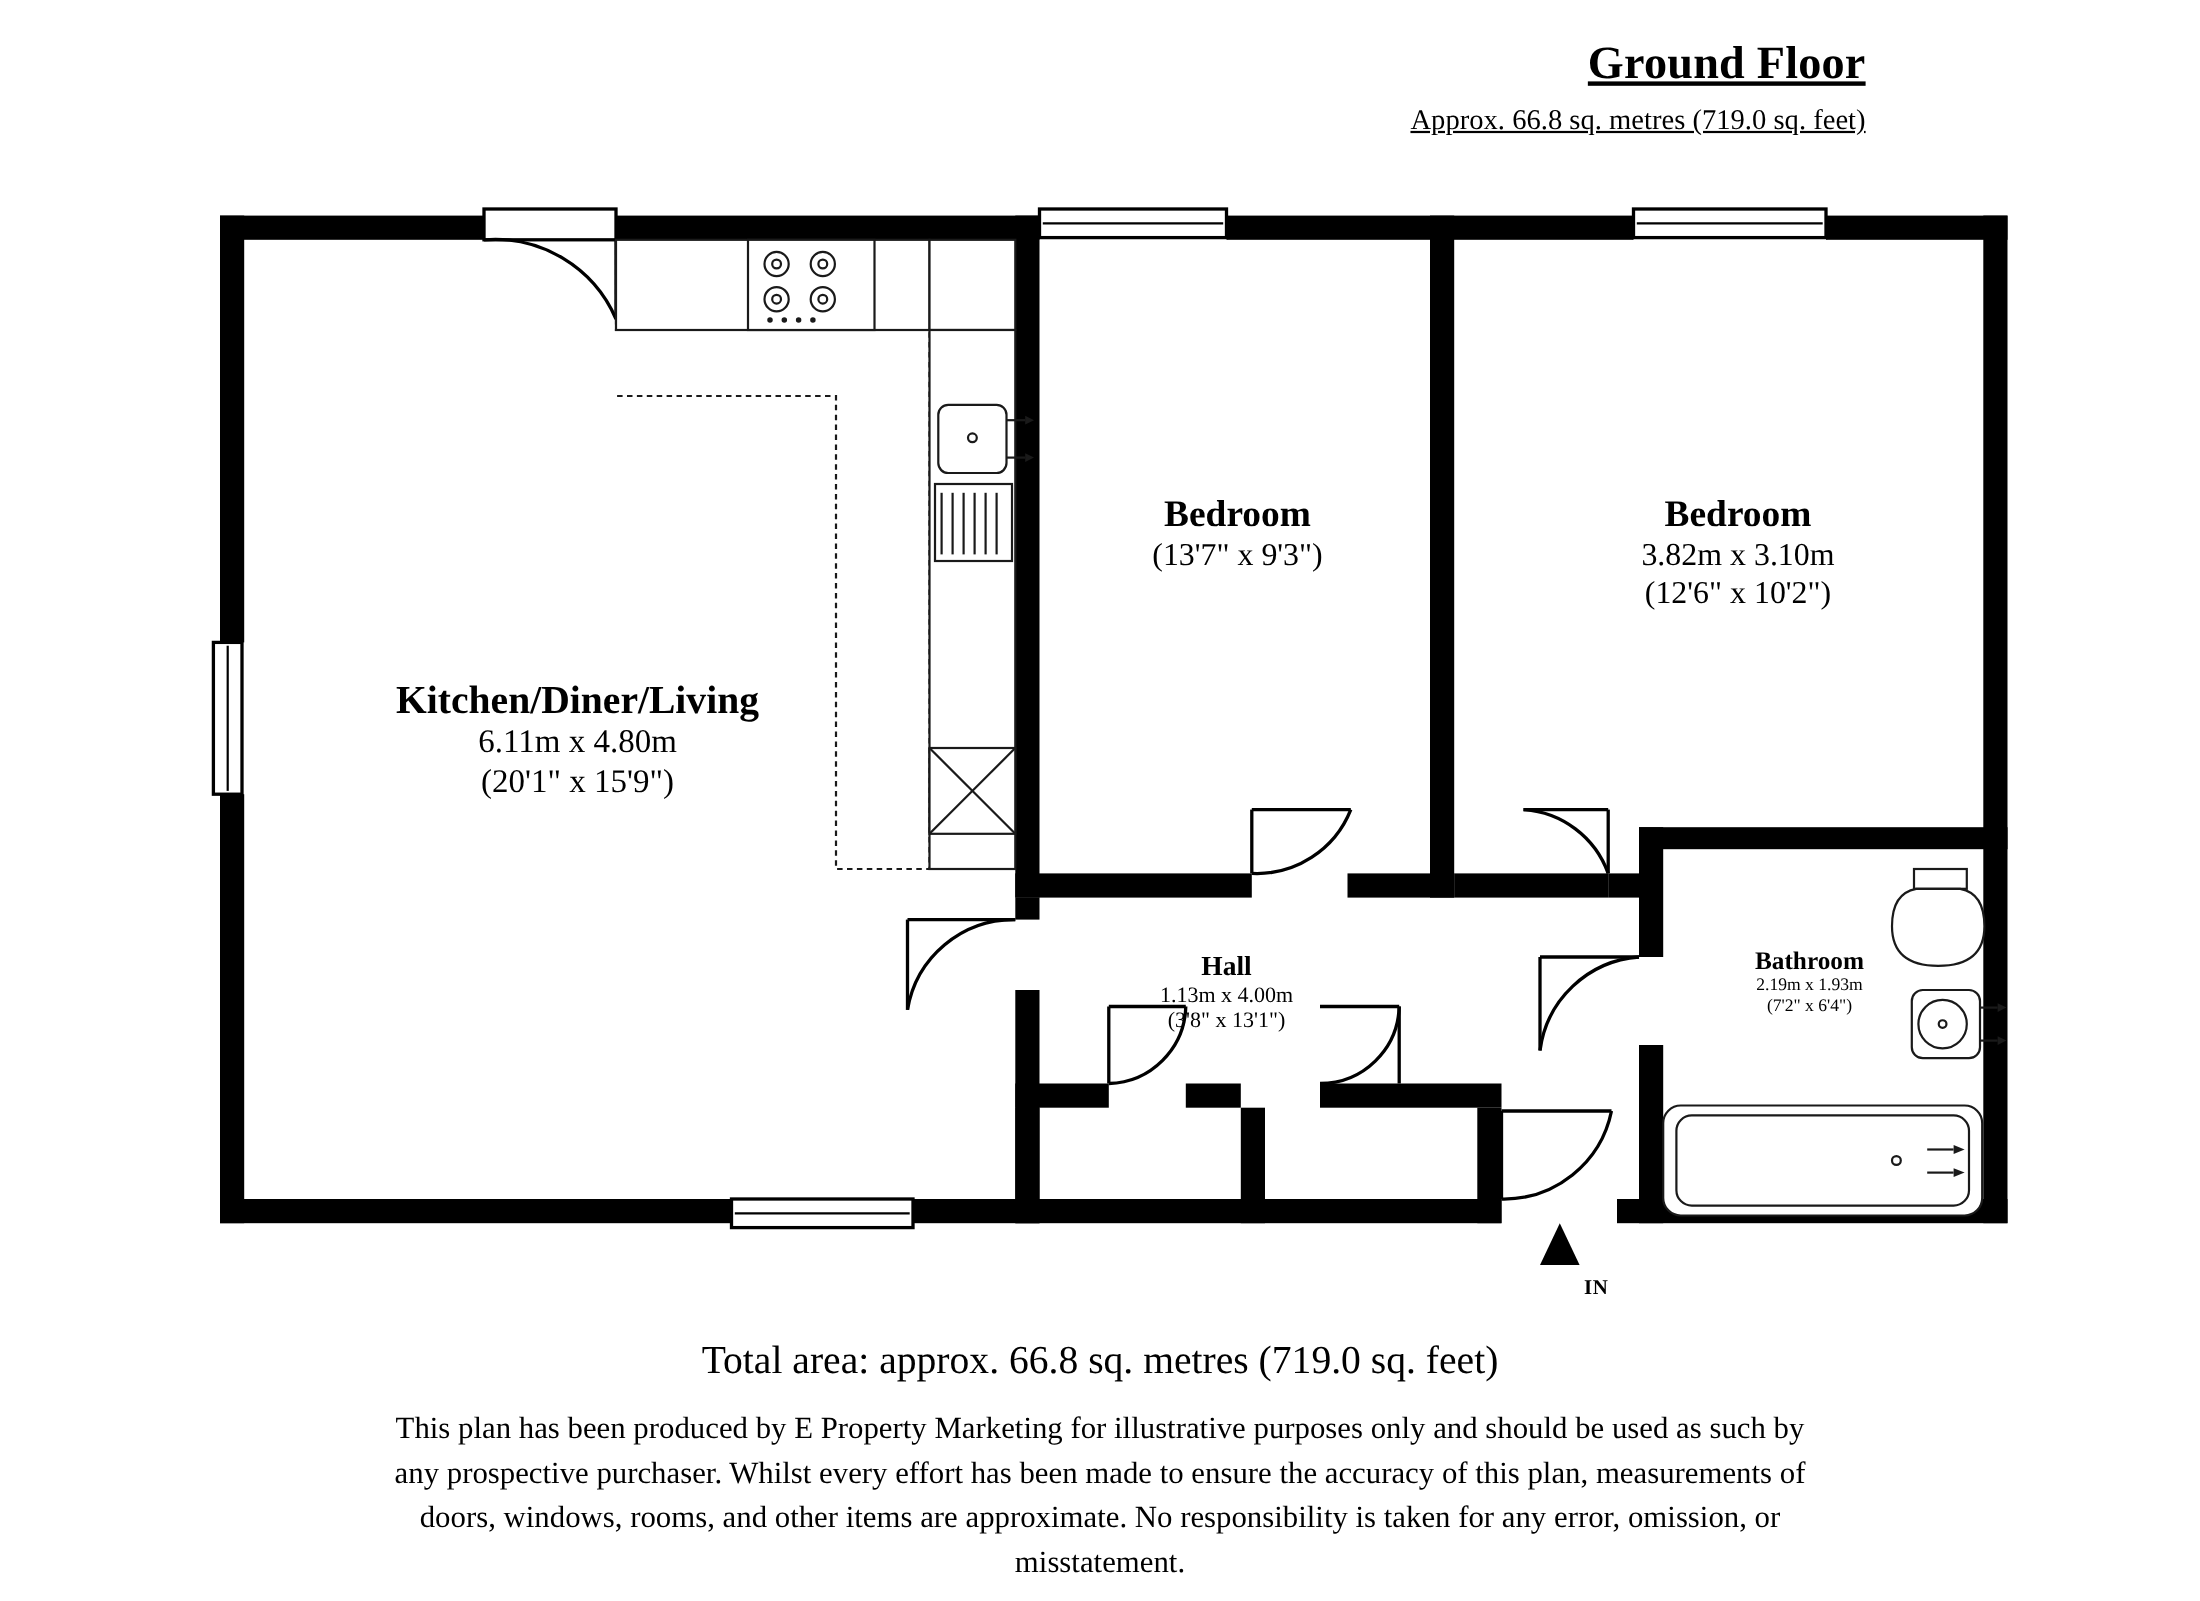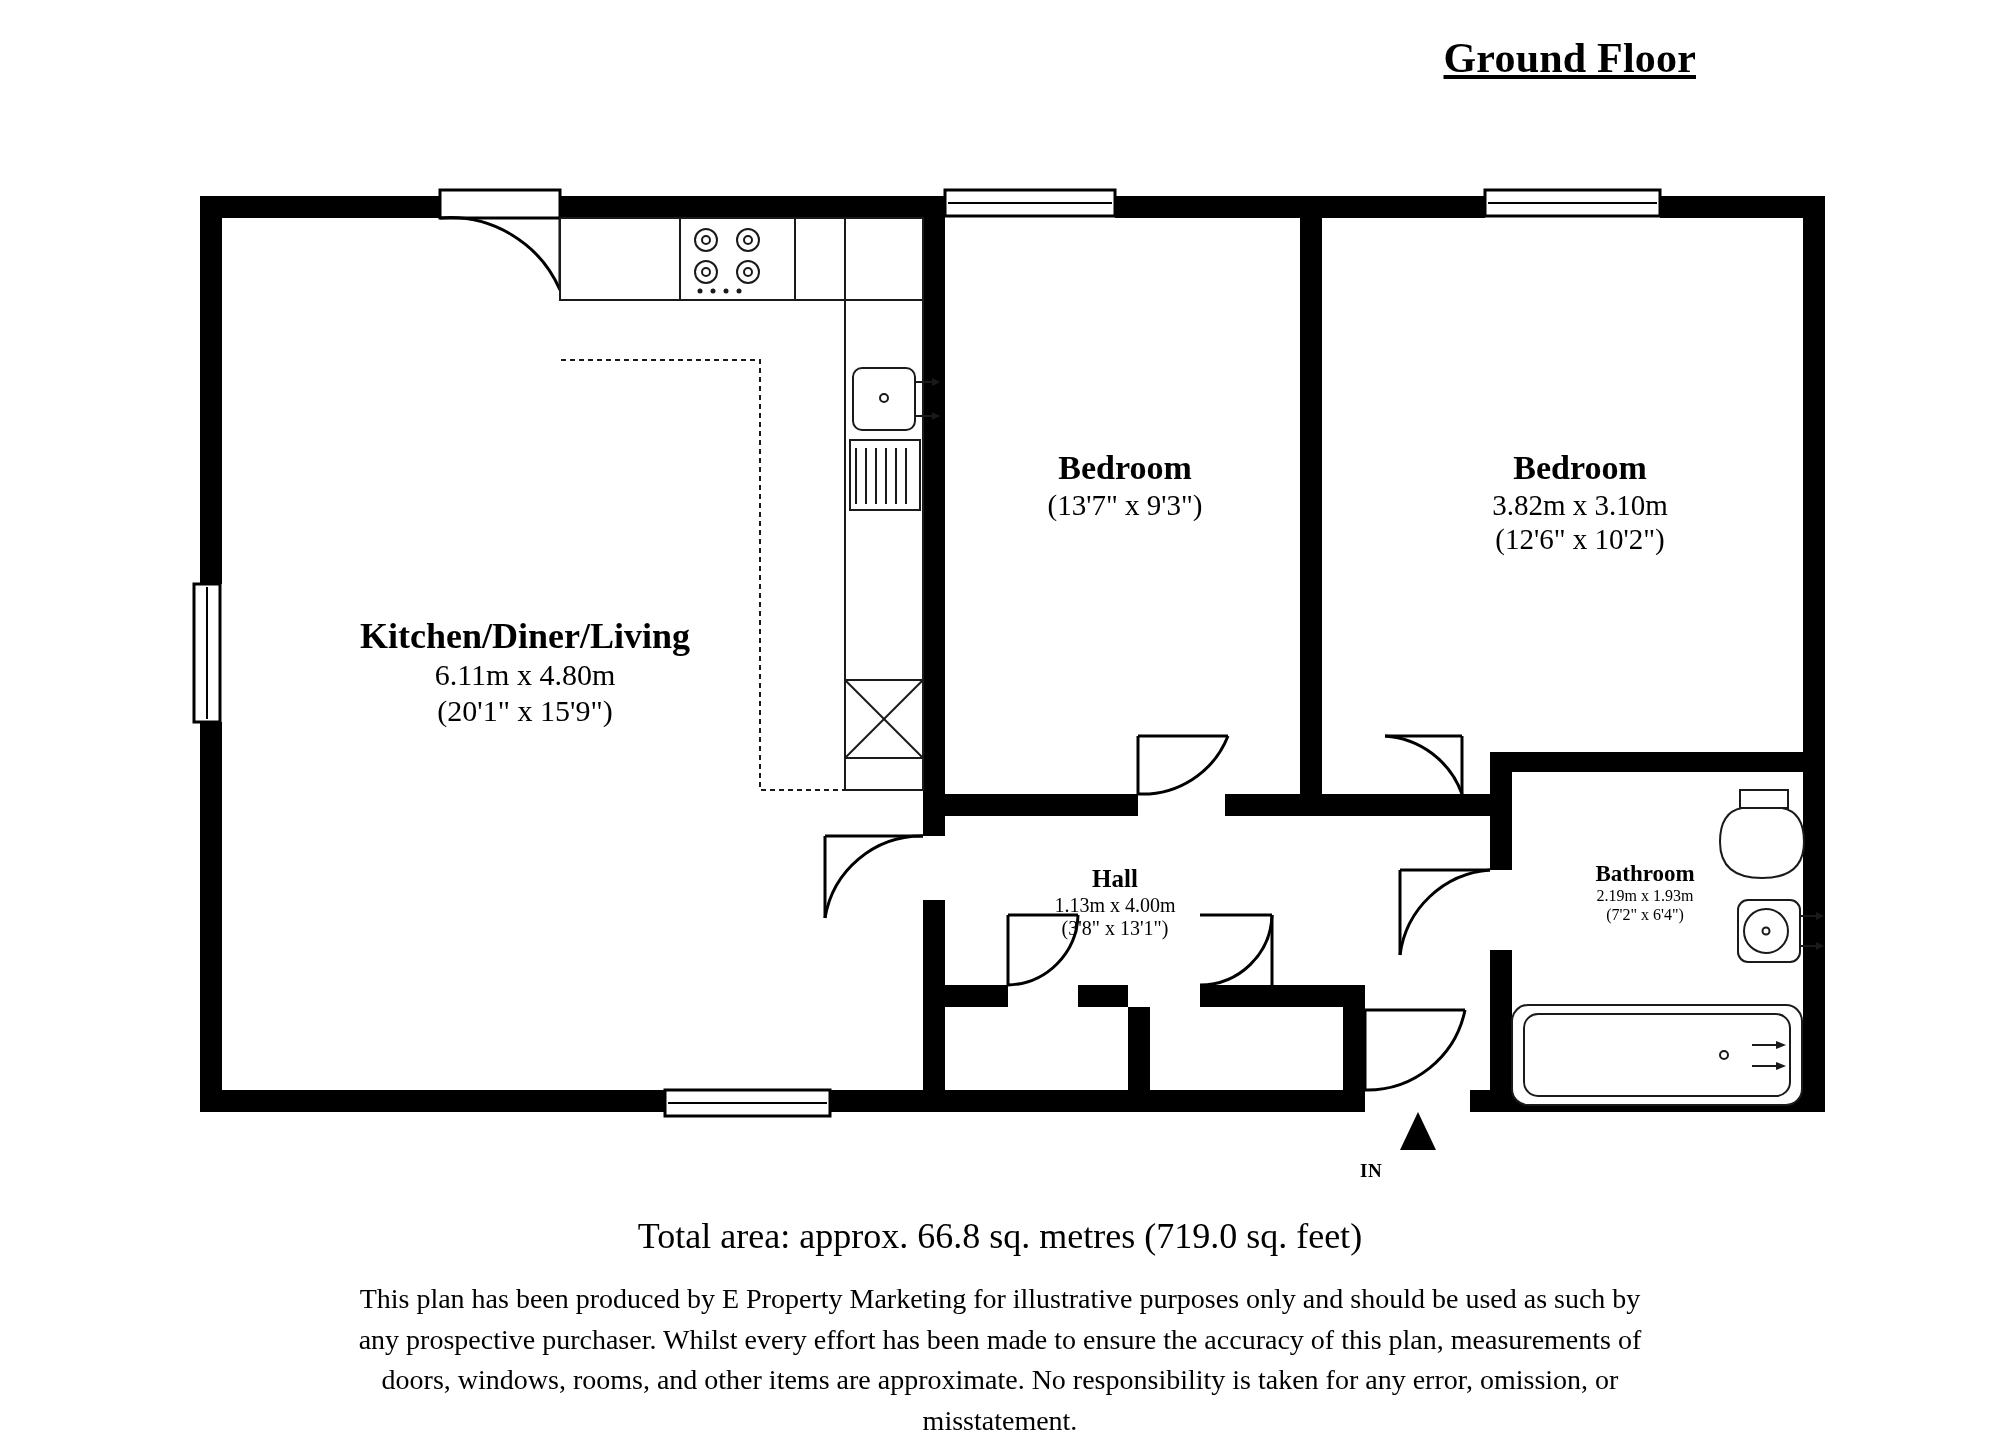--- a/index.html
+++ b/index.html
@@ -97,6 +97,7 @@
 
 <div class="header">
   <div class="title">Ground Floor</div>
+  <div class="subtitle">Approx. 66.8 sq. metres (719.0 sq. feet)</div>
 </div>
 
 <div class="plan">

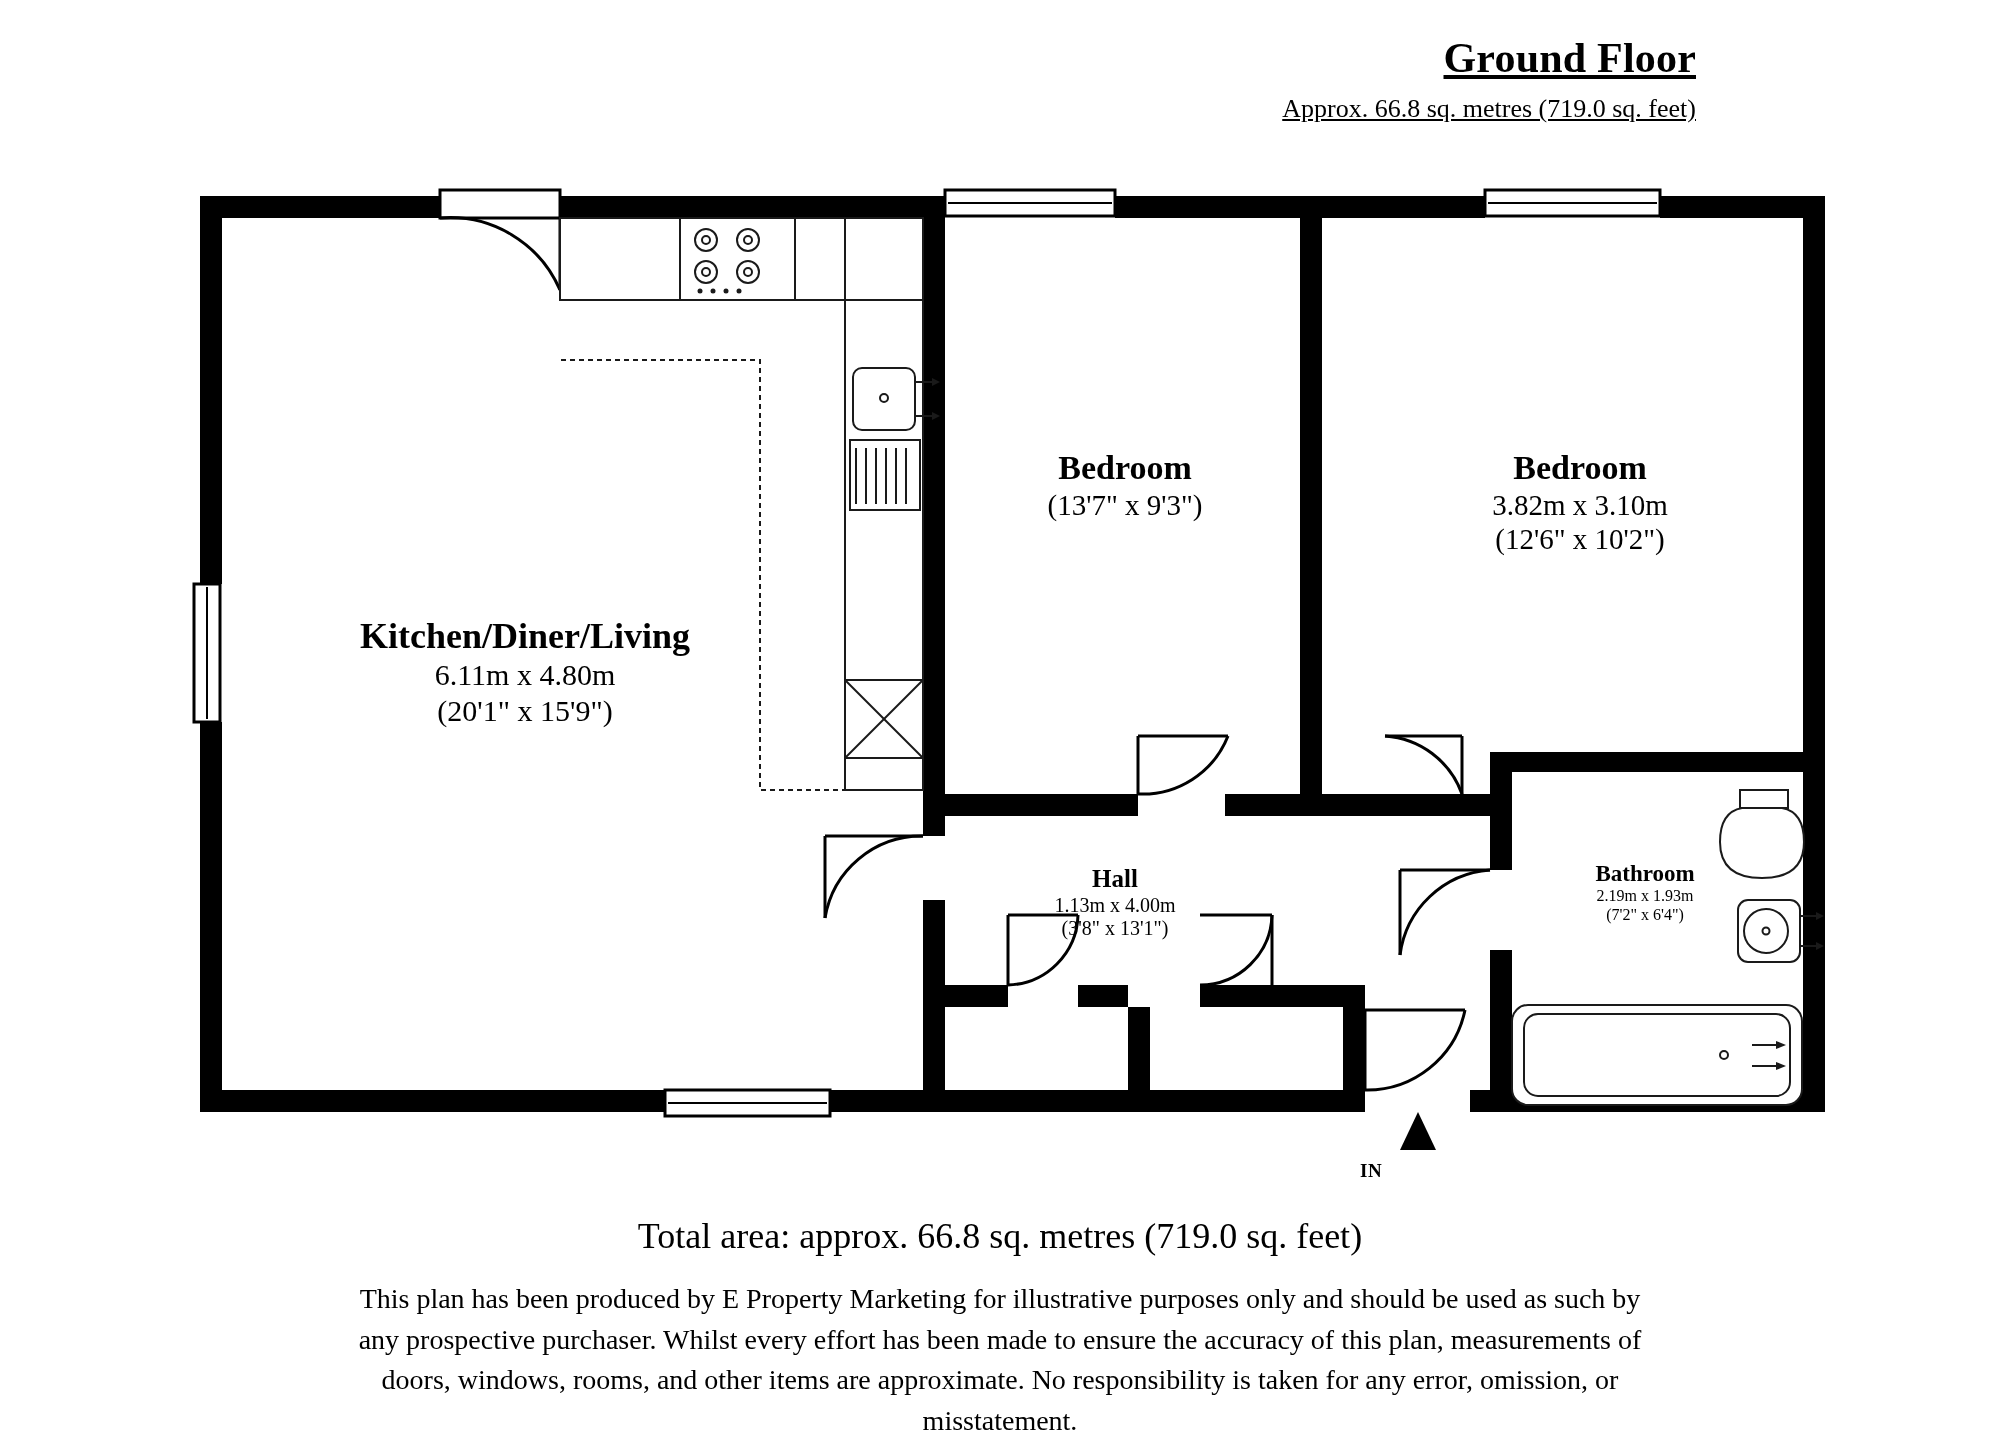--- a/index.html
+++ b/index.html
@@ -332,7 +332,7 @@
   <div class="rl-dim">(7'2" x 6'4")</div>
 </div>
 
-<div class="in-label" style="left:1360px; top:1160px;">IN</div>
+<div class="in-label" style="left:1440px; top:1160px;">IN</div>
 
 <div class="footer">
   <div class="total">Total area: approx. 66.8 sq. metres (719.0 sq. feet)</div>

